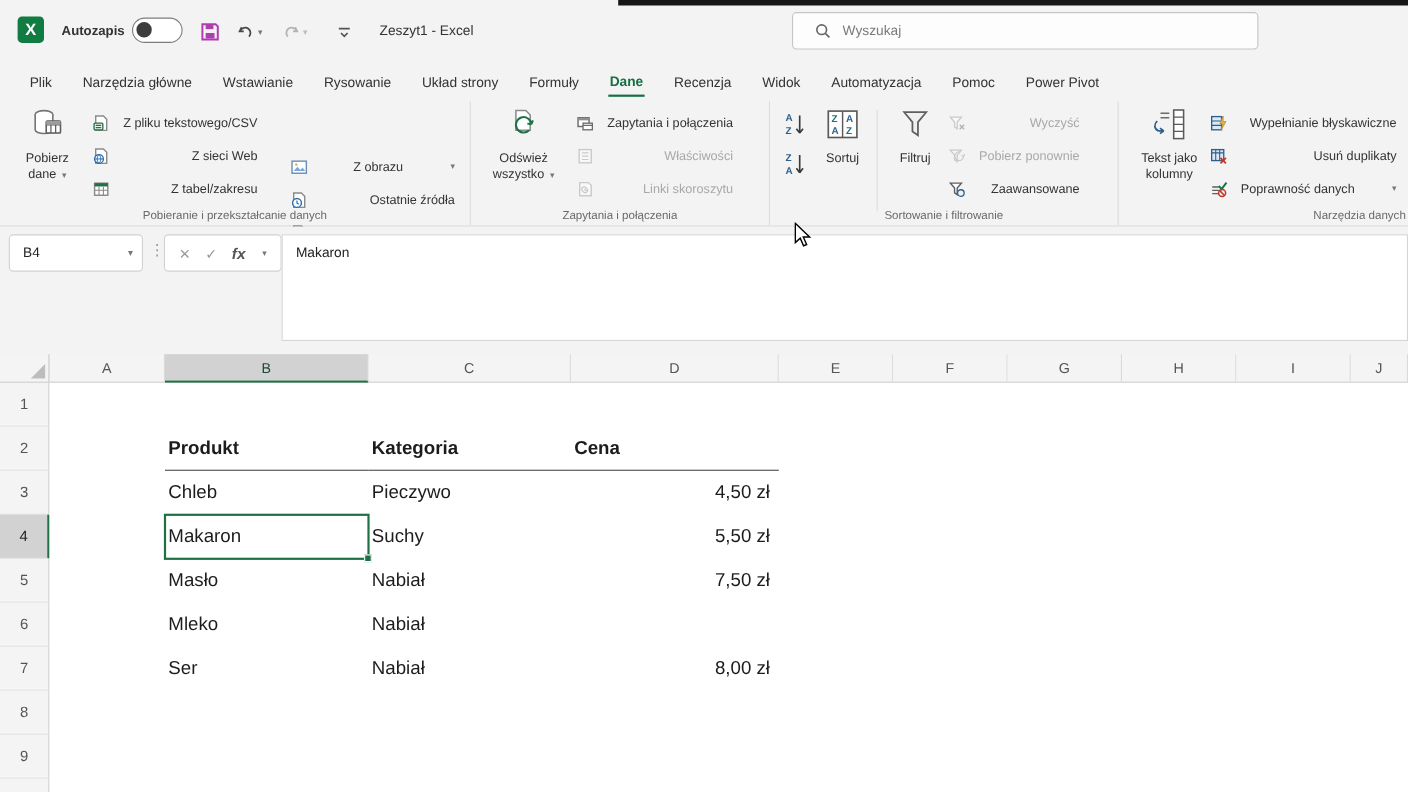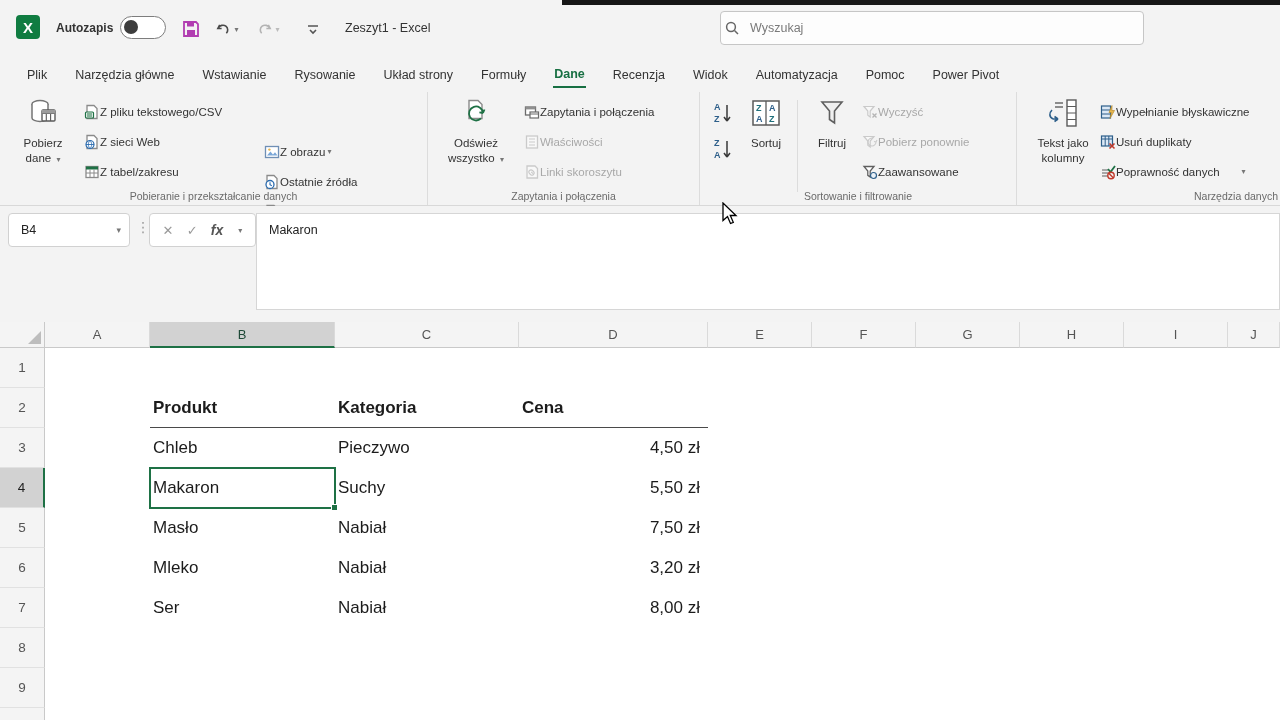--- a/index.html
+++ b/index.html
@@ -18,7 +18,7 @@
   .chev{font-size:8px;color:#777;margin-left:2px;}
   #title-text{position:absolute;left:345px;top:21px;font-size:12.5px;color:#333;}
   #searchbox{position:absolute;left:720px;top:11px;width:424px;height:34px;background:#fdfdfd;border:1px solid #c6c6c6;border-radius:4px;
-             display:flex;align-items:center;padding-left:4px;gap:9px;}
+             display:flex;align-items:center;padding-left:20px;gap:9px;}
   #searchbox input{border:none;outline:none;background:transparent;font-size:12.5px;color:#555;width:360px;}
   #searchbox input::placeholder{color:#7a7a7a;}
 

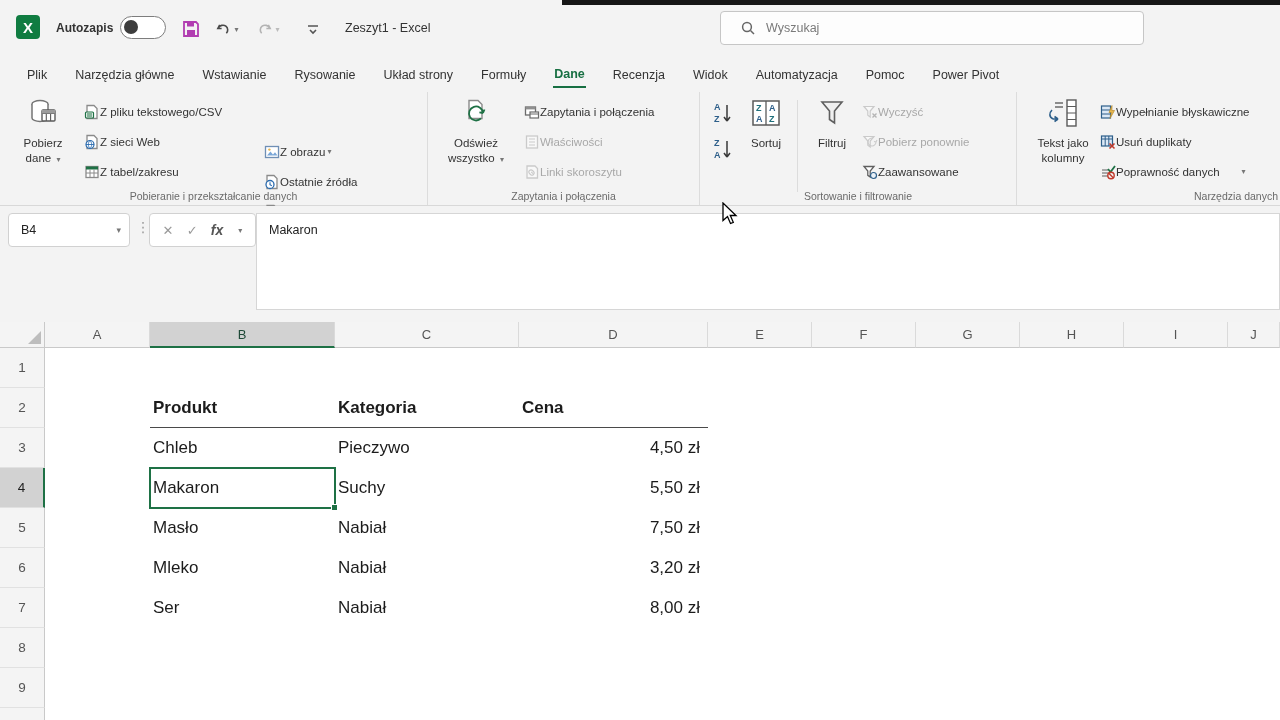--- a/index.html
+++ b/index.html
@@ -38,7 +38,7 @@
           font-size:11.5px;line-height:1.25;color:#333;cursor:default;}
   .bigbtn .bicon{margin-bottom:5px;}
   .scol{position:absolute;top:9px;display:flex;flex-direction:column;gap:9px;}
-  .sbtn{display:flex;align-items:center;gap:0;height:21px;font-size:11.5px;color:#333;white-space:nowrap;cursor:default;}
+  .sbtn{display:flex;align-items:center;gap:12px;height:21px;font-size:11.5px;color:#333;white-space:nowrap;cursor:default;justify-content:space-between;}
   .sbtn.disabled{color:#a8a8a8;}
   .sbtn.disabled svg{opacity:.45;filter:grayscale(1);}
   .vline{position:absolute;width:1px;background:#dcdcdc;}

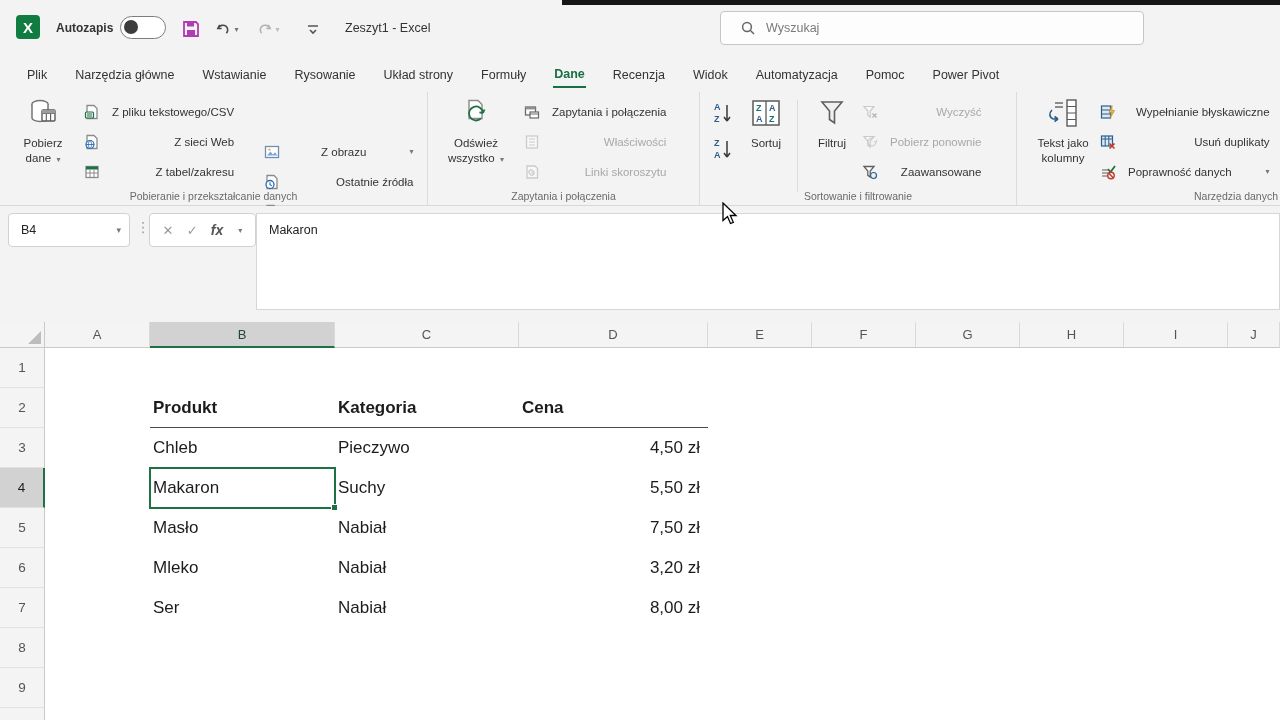--- a/index.html
+++ b/index.html
@@ -447,7 +447,6 @@
         <div class="cell right" style="left: 474px; top: 160px; width: 189px;">7,50 zł</div>
         <div class="cell" style="left: 105px; top: 200px; width: 185px;">Mleko</div>
         <div class="cell" style="left: 290px; top: 200px; width: 184px;">Nabiał</div>
-        <div class="cell right" style="left: 474px; top: 200px; width: 189px;">3,20 zł</div>
         <div class="cell" style="left: 105px; top: 240px; width: 185px;">Ser</div>
         <div class="cell" style="left: 290px; top: 240px; width: 184px;">Nabiał</div>
         <div class="cell right" style="left: 474px; top: 240px; width: 189px;">8,00 zł</div>

